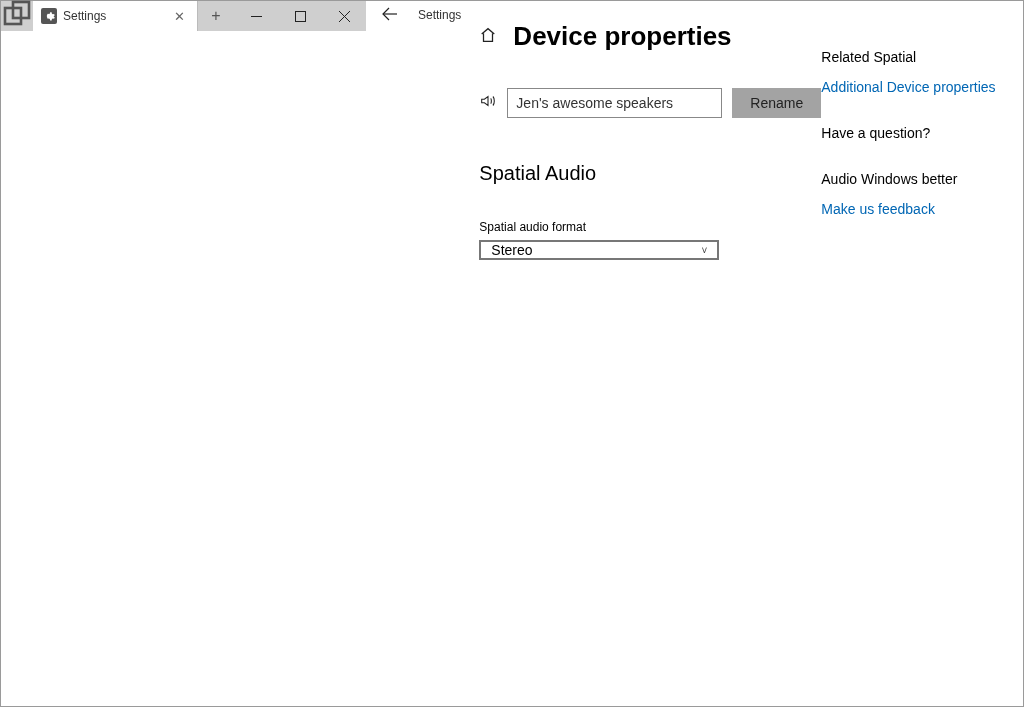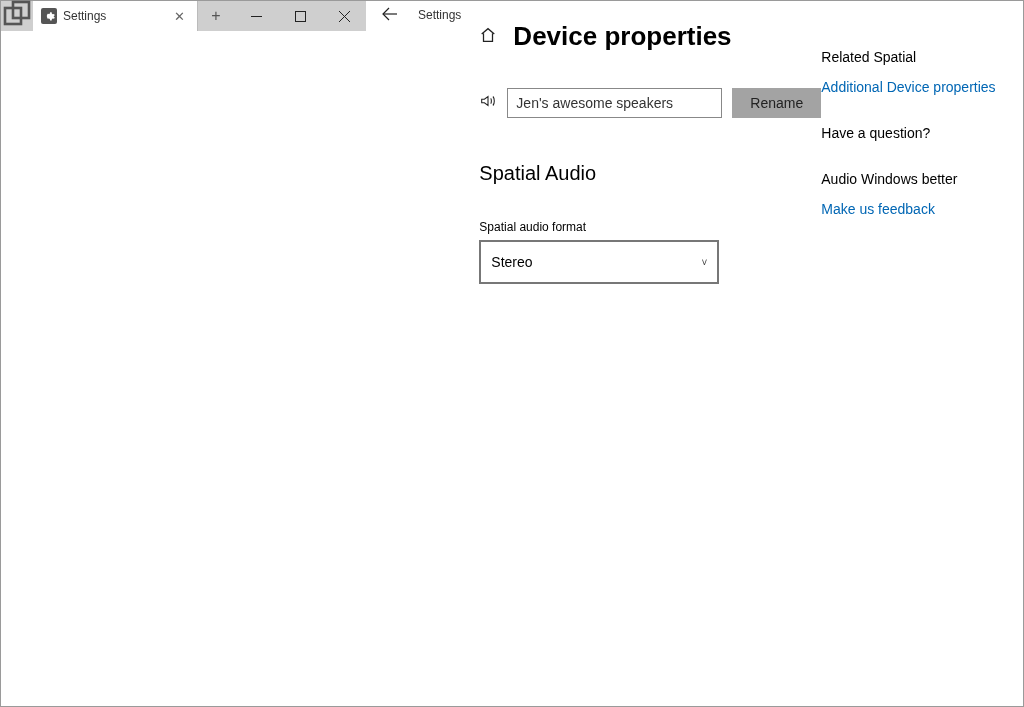--- a/index.html
+++ b/index.html
@@ -100,7 +100,7 @@
   .section-heading { font-size: 20px; font-weight: 400; margin-bottom: 35px; }
   .field-label { font-size: 12px; margin-bottom: 6px; }
   .select {
-    width: 240px; height: 44px;
+    width: 240px; height: 20px;
     border: 2px solid #777;
     display: flex; align-items: center; justify-content: space-between;
     padding: 0 10px;

